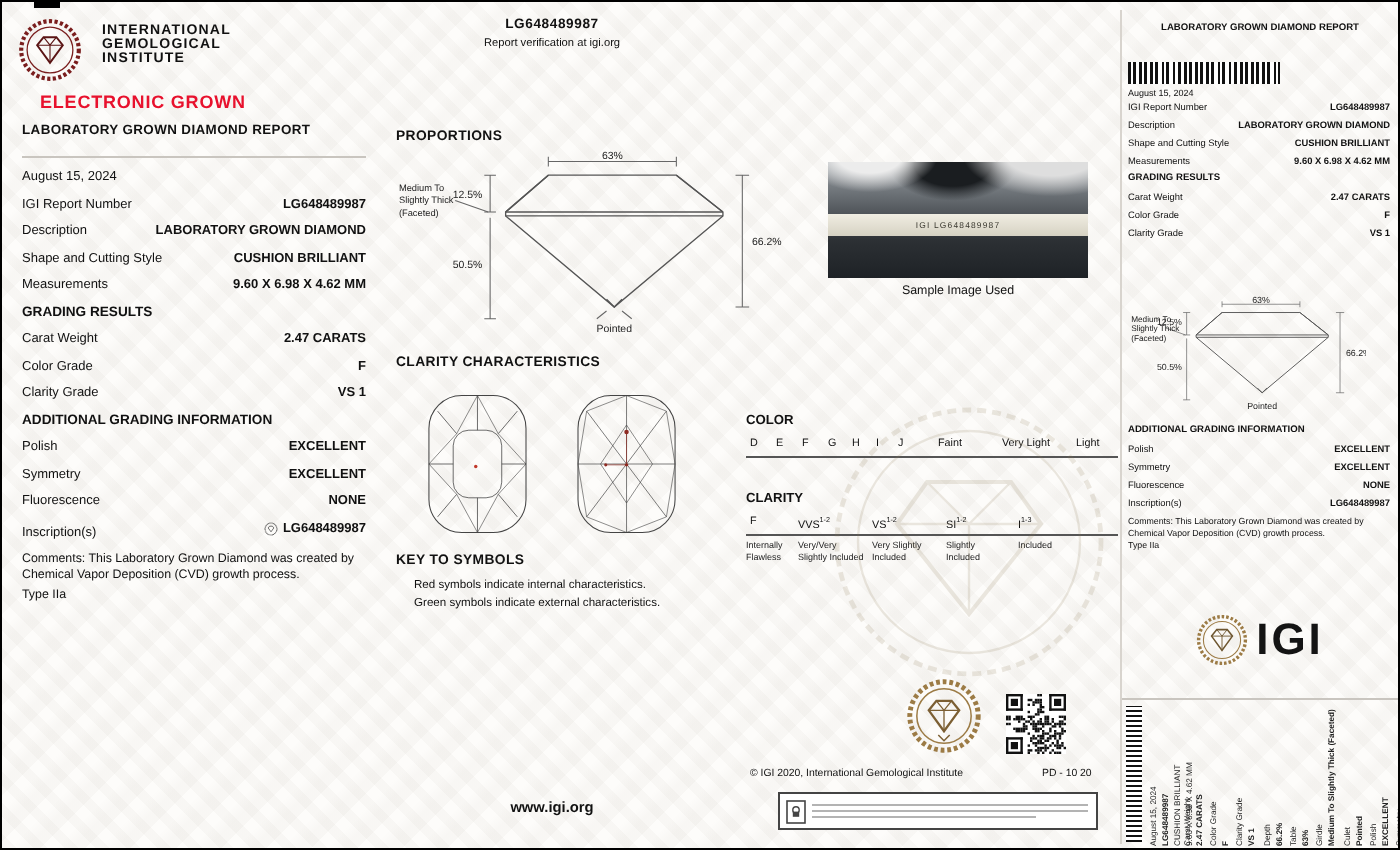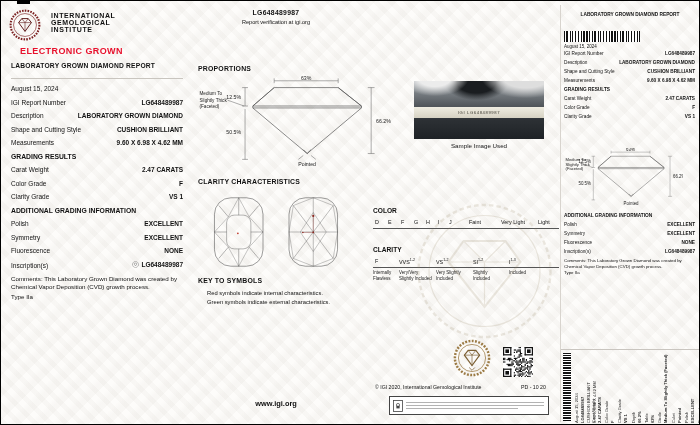--- a/index.html
+++ b/index.html
@@ -583,6 +583,14 @@
     <div class="rtype">Type IIa</div>
   </div>
 
+  <div class="abs" id="right-logo">
+    <svg width="26" height="26" viewBox="0 0 40 40">
+      <circle cx="20" cy="20" r="18" fill="none" stroke="#9c7b45" stroke-width="2.6" stroke-dasharray="2,1.5"></circle>
+      <circle cx="20" cy="20" r="14.3" fill="none" stroke="#9c7b45" stroke-width="0.8"></circle>
+      <path d="M12,17 L16,12 L24,12 L28,17 L20,28 Z" fill="none" stroke="#6e5630" stroke-width="1.2"></path>
+      <path d="M12,17 L28,17 M16,12 L20,17 L24,12 M20,17 L20,28" stroke="#6e5630" stroke-width="0.7" fill="none"></path>
+    </svg><span class="logotype">IGI</span>
+  </div>
 
   <div class="abs" id="stub">
     <div class="stub-bc"></div>

